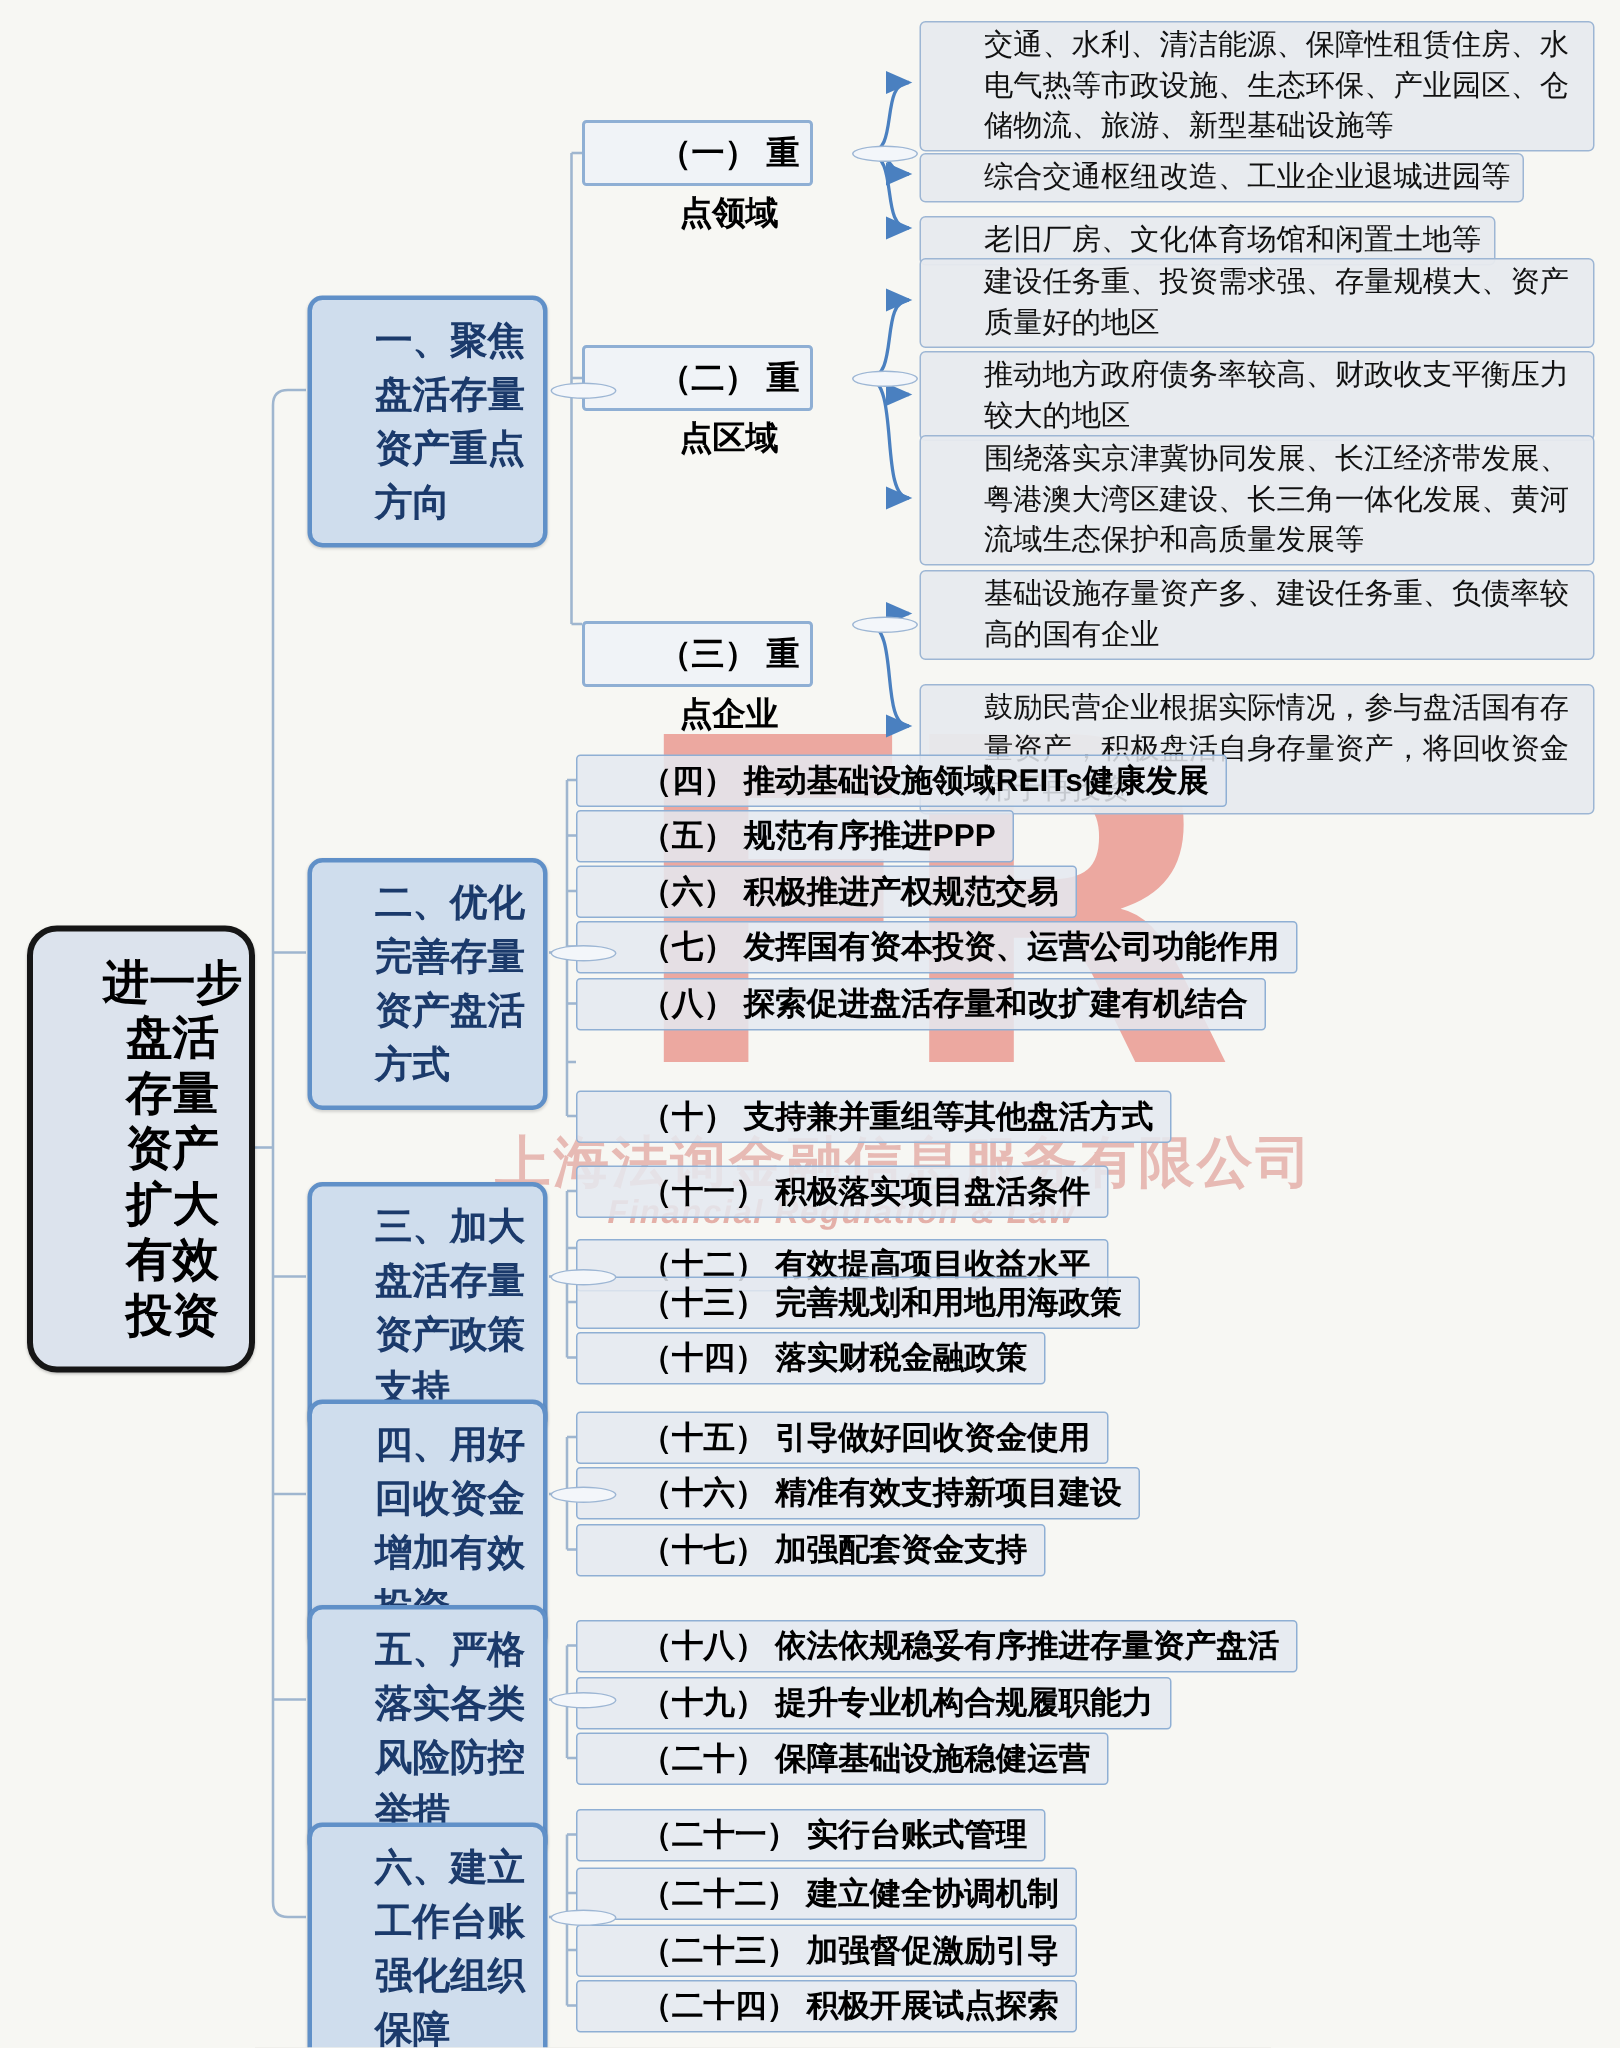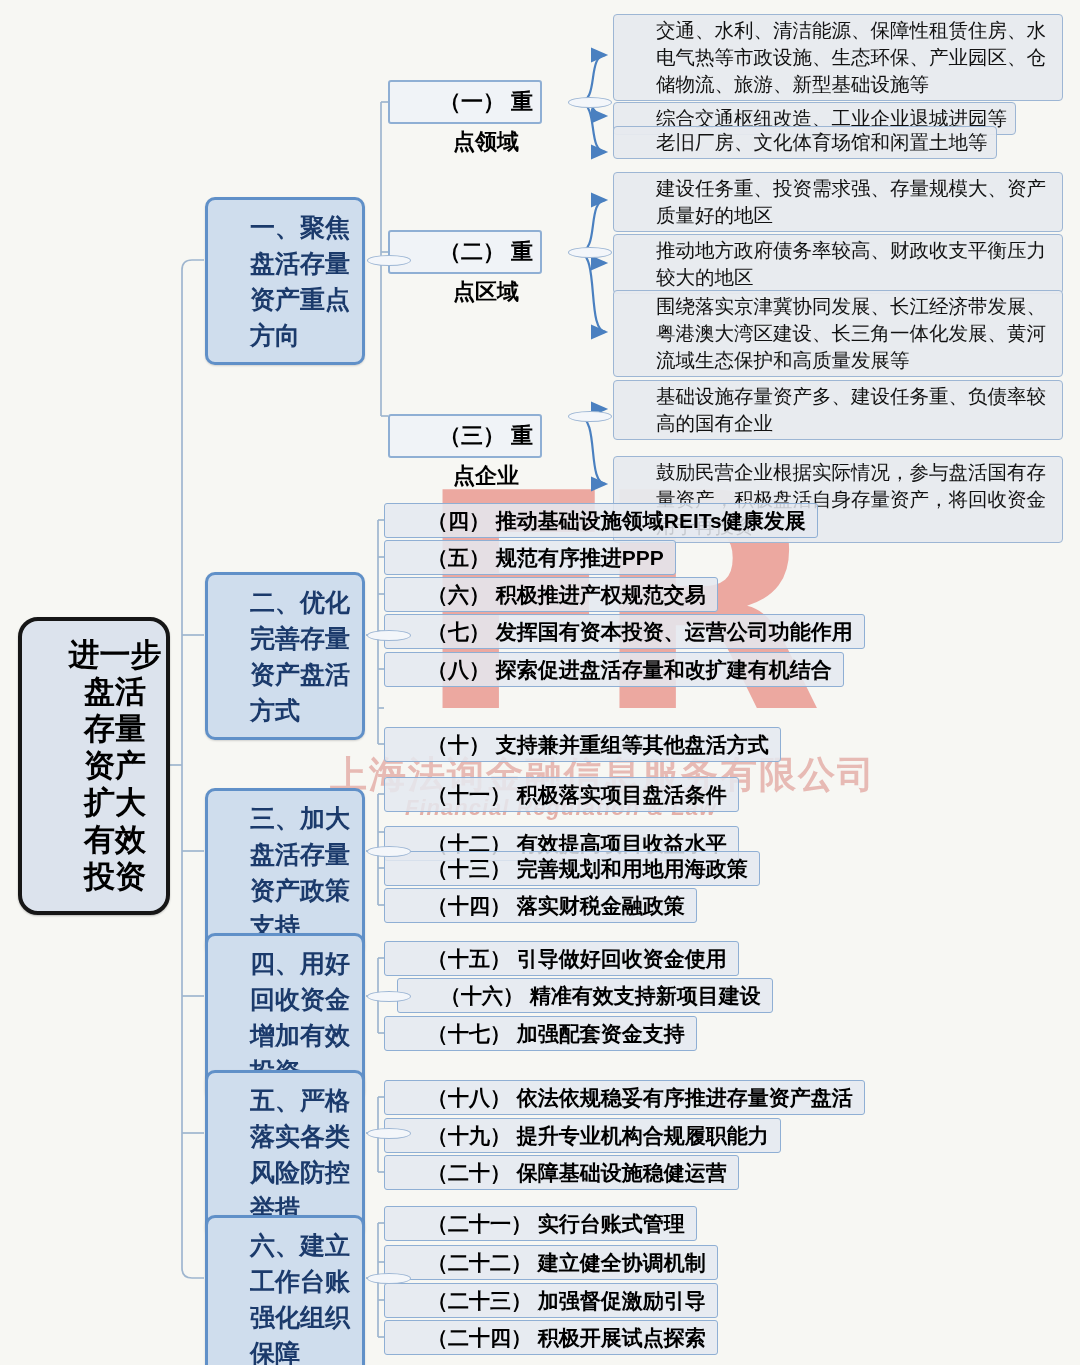--- a/index.html
+++ b/index.html
@@ -182,7 +182,7 @@
 
   <div class="abs node leaf" style="top:14px;">交通、水利、清洁能源、保障性租赁住房、水电气热等市政设施、生态环保、产业园区、仓储物流、旅游、新型基础设施等</div>
   <div class="abs node leaf nw" style="top:102px;">综合交通枢纽改造、工业企业退城进园等</div>
-  <div class="abs node leaf nw" style="top:126px;text-align:right;">老旧厂房、文化体育场馆和闲置土地等</div>
+  <div class="abs node leaf nw" style="top:144px;text-align:right;">老旧厂房、文化体育场馆和闲置土地等</div>
   <div class="abs node leaf" style="top:172px;">建设任务重、投资需求强、存量规模大、资产质量好的地区</div>
   <div class="abs node leaf" style="top:234px;">推动地方政府债务率较高、财政收支平衡压力较大的地区</div>
   <div class="abs node leaf" style="top:290px;">围绕落实京津冀协同发展、长江经济带发展、粤港澳大湾区建设、长三角一体化发展、黄河流域生态保护和高质量发展等</div>

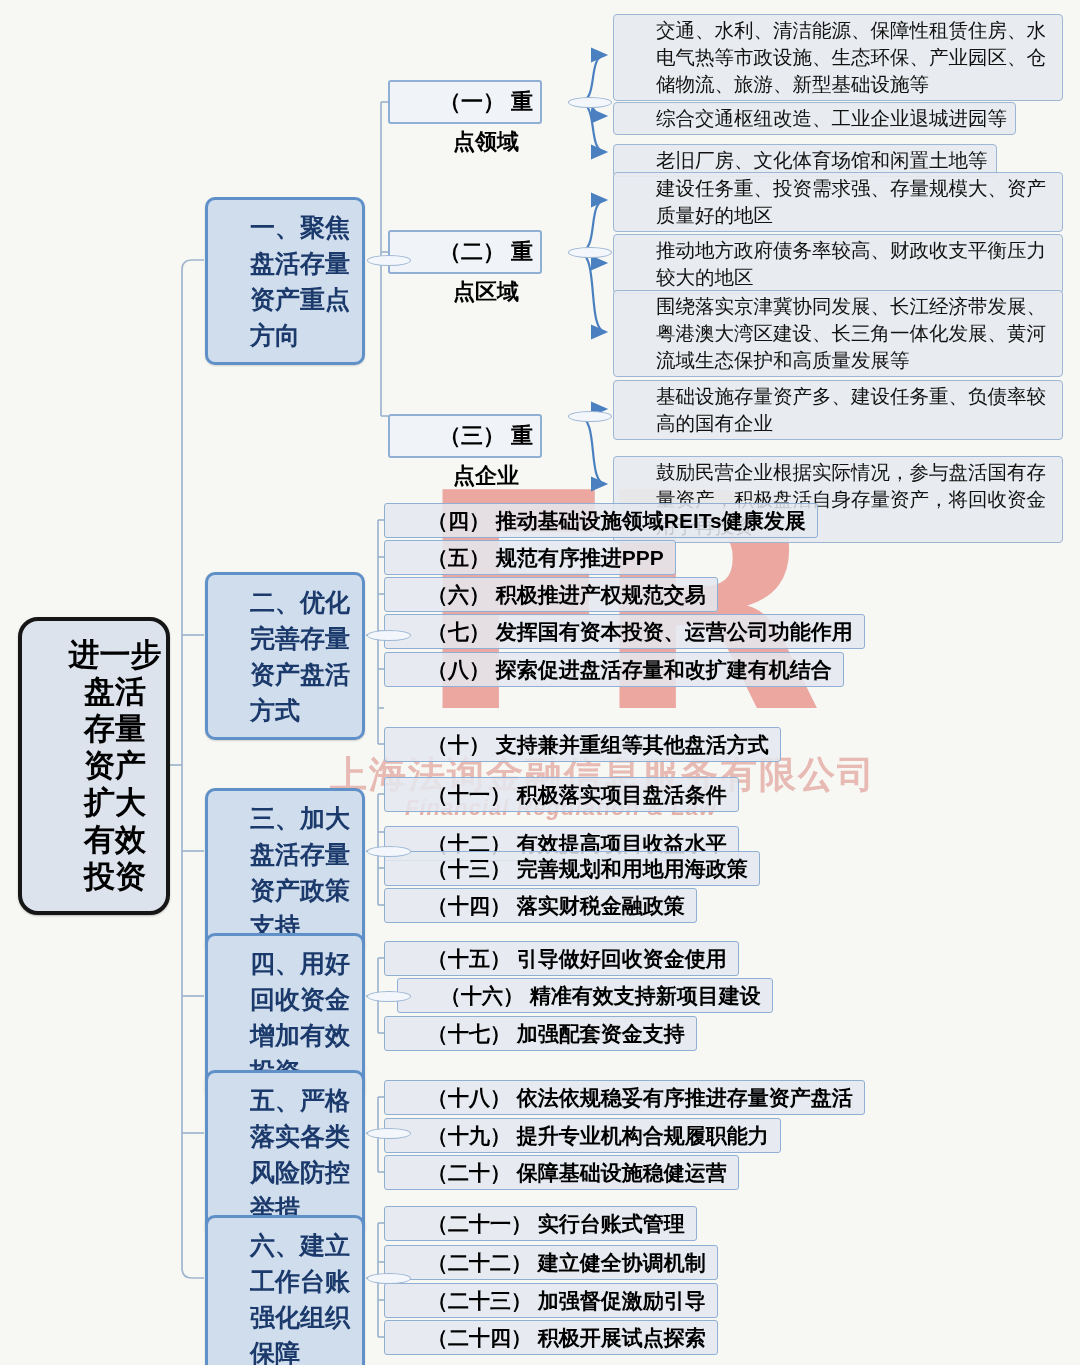--- a/index.html
+++ b/index.html
@@ -202,7 +202,7 @@
   <div class="abs node item" style="top:888px;">（十四） 落实财税金融政策</div>
 
   <div class="abs node item" style="top:941px;">（十五） 引导做好回收资金使用</div>
-  <div class="abs node item" style="top:978px;margin-left:13px;">（十六） 精准有效支持新项目建设</div>
+  <div class="abs node item" style="top:978px;">（十六） 精准有效支持新项目建设</div>
   <div class="abs node item" style="top:1016px;">（十七） 加强配套资金支持</div>
 
   <div class="abs node item" style="top:1080px;">（十八） 依法依规稳妥有序推进存量资产盘活</div>

